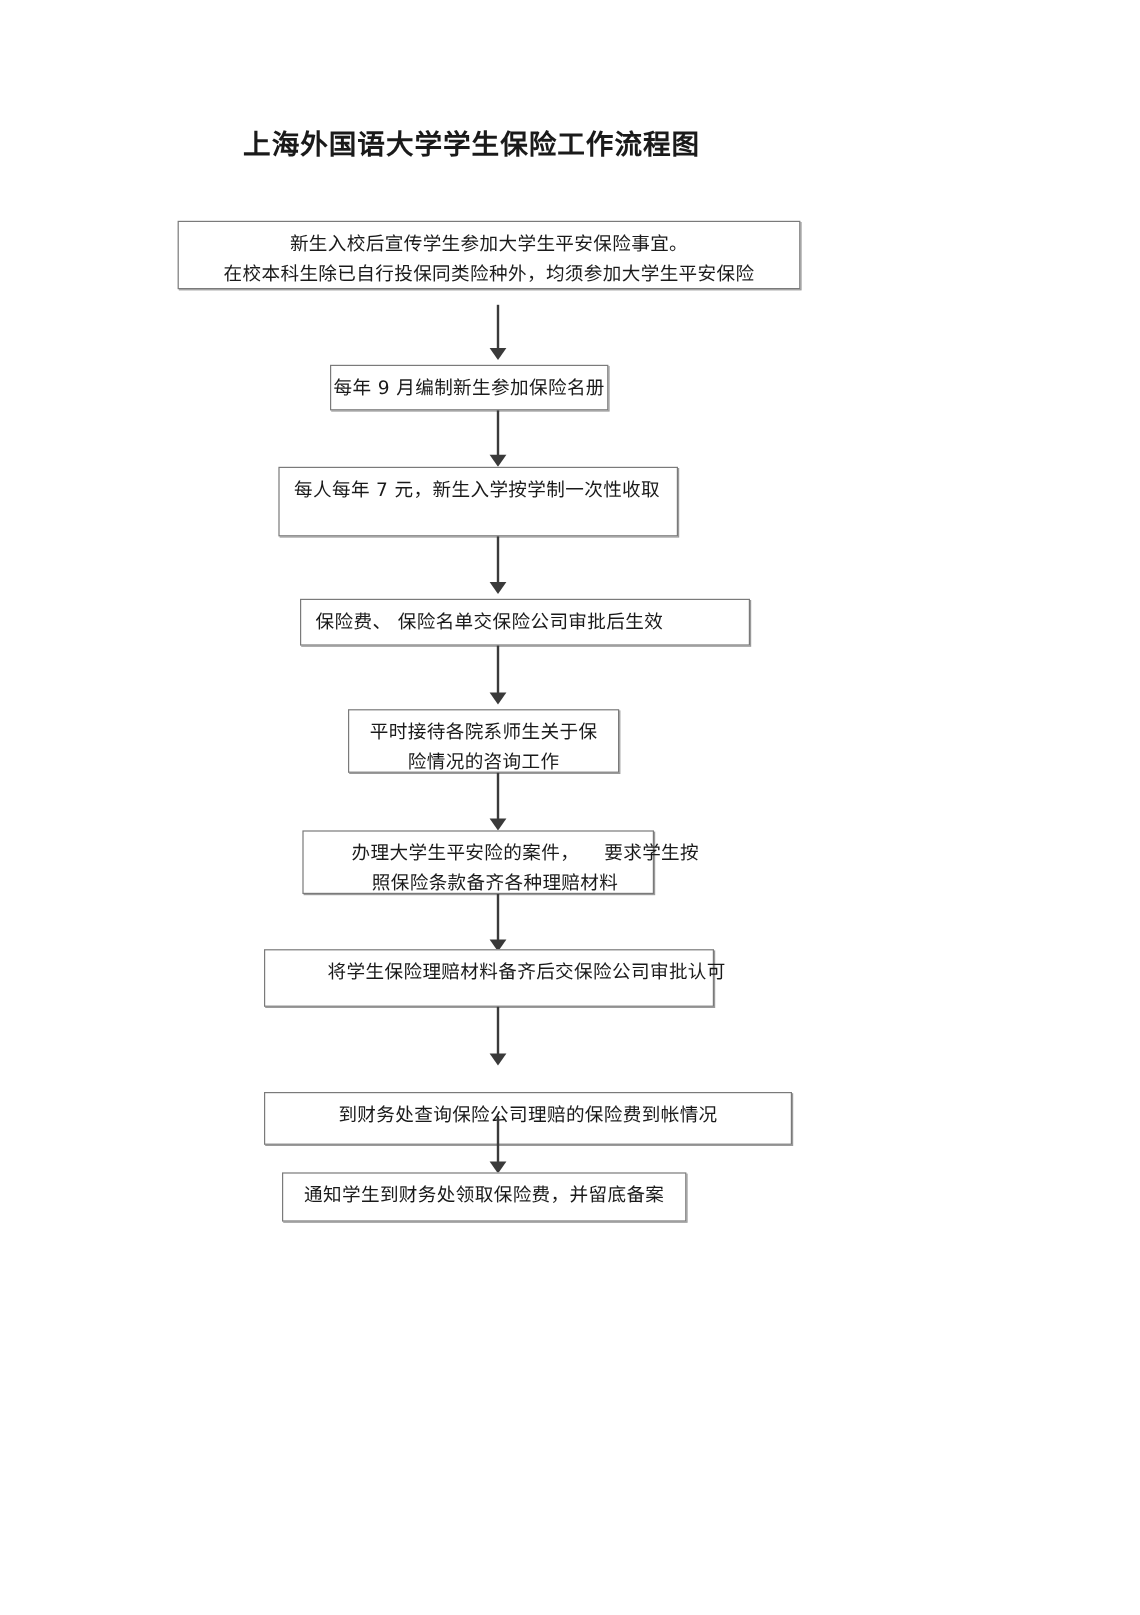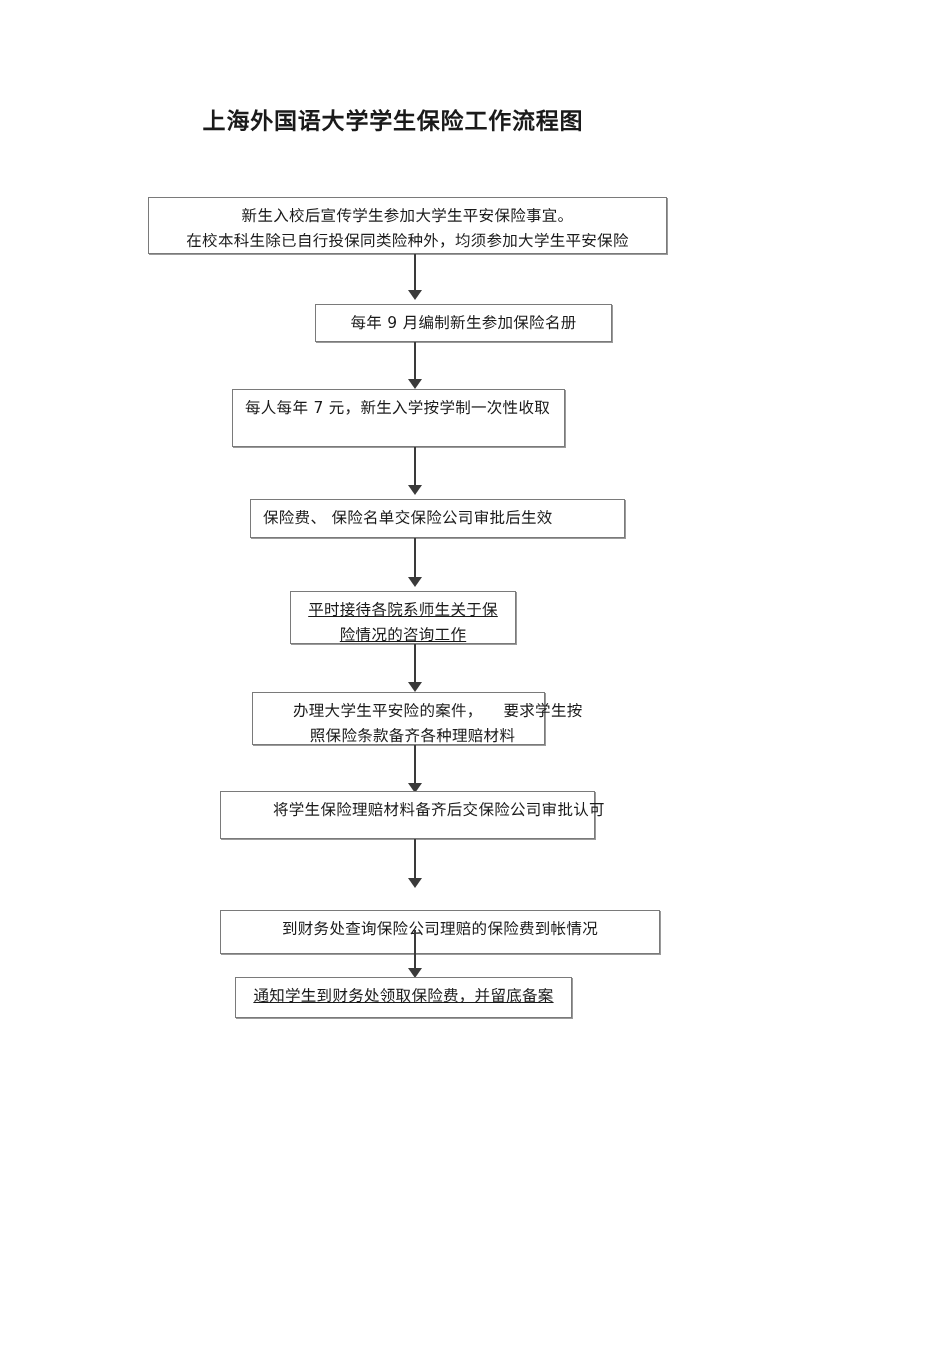--- a/index.html
+++ b/index.html
@@ -85,7 +85,7 @@
 
   <div class="doc-title">上海外国语大学学生保险工作流程图</div>
 
-  <div class="flow-box" style="left:148px; top:197px; width:519px; height:57px;">
+  <div class="flow-box" style="left:148px; top:184px; width:519px; height:57px;">
     <div class="flow-line center">新生入校后宣传学生参加大学生平安保险事宜。</div>
     <div class="flow-line center">在校本科生除已自行投保同类险种外，均须参加大学生平安保险</div>
   </div>

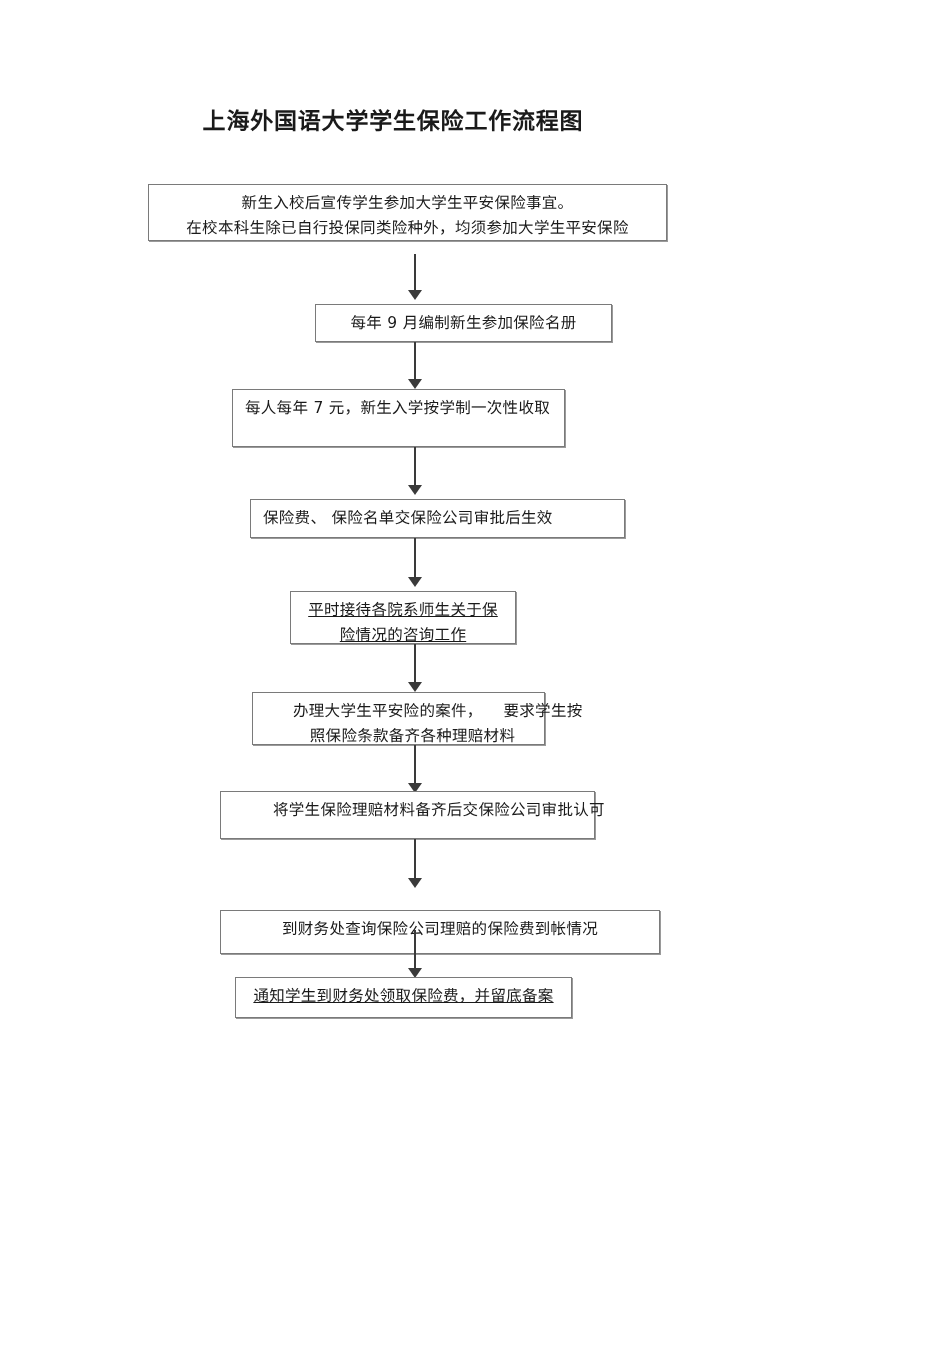--- a/index.html
+++ b/index.html
@@ -93,7 +93,7 @@
   <div class="connector" style="top:254px; height:40px;"></div>
   <div class="arrowhead" style="top:290px;"></div>
 
-  <div class="flow-box" style="left:275px; top:304px; width:297px; height:38px;margin-left:40px;">
+  <div class="flow-box" style="left:275px; top:304px; width:232px; height:38px;">
     <div class="flow-line center">每年 9 月编制新生参加保险名册</div>
   </div>
 

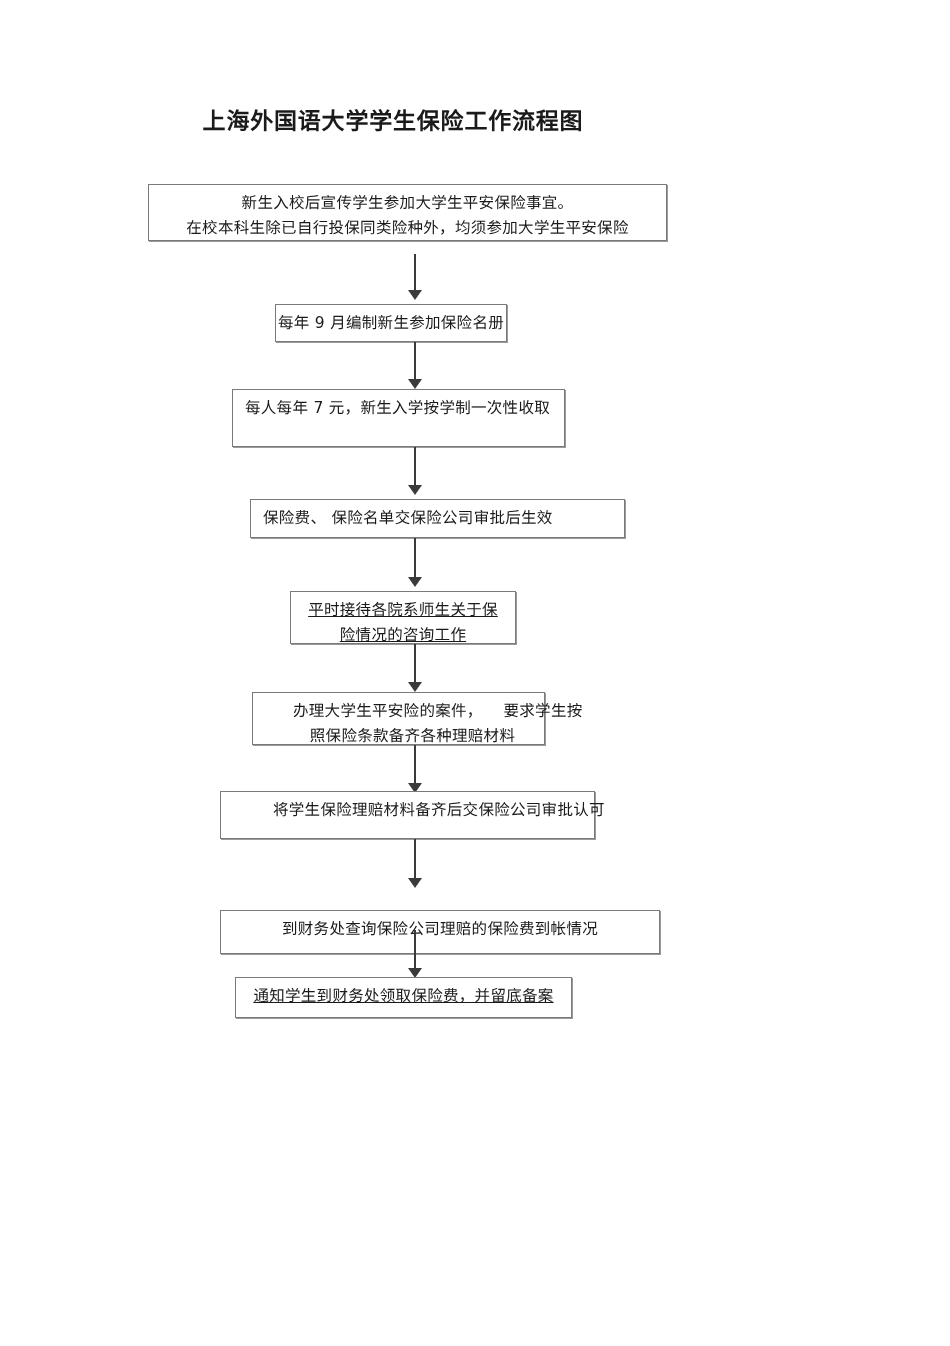--- a/index.html
+++ b/index.html
@@ -114,7 +114,7 @@
   <div class="connector" style="top:538px; height:44px;"></div>
   <div class="arrowhead" style="top:577px;"></div>
 
-  <div class="flow-box" style="left:290px; top:591px; width:226px; height:53px;text-decoration:underline;">
+  <div class="flow-box" style="left:290px; top:591px; width:226px; height:53px;">
     <div class="flow-line center">平时接待各院系师生关于保</div>
     <div class="flow-line center">险情况的咨询工作</div>
   </div>

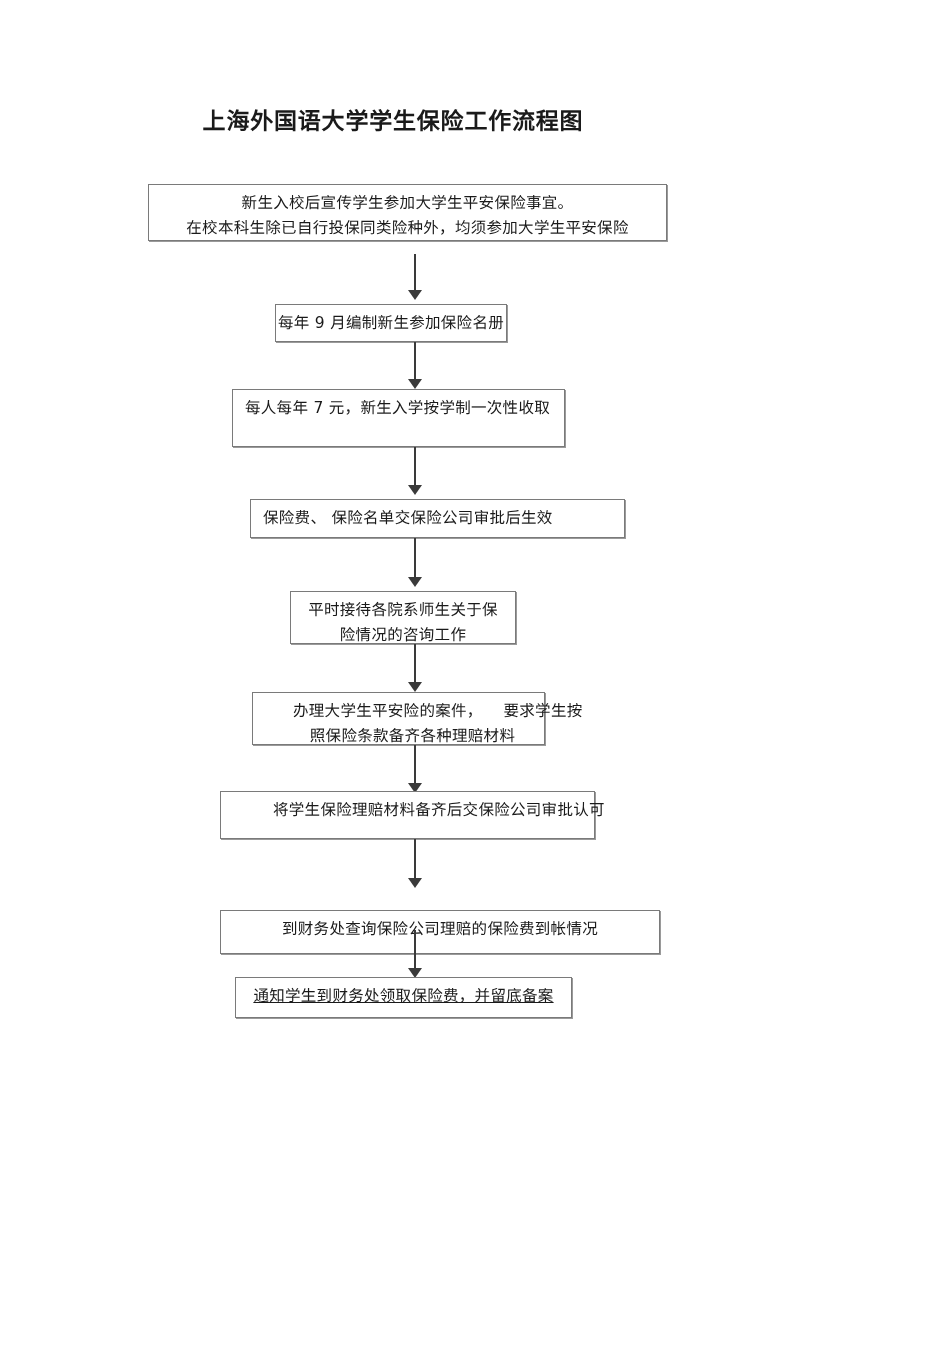--- a/index.html
+++ b/index.html
@@ -144,7 +144,7 @@
   <div class="connector" style="top:930px; height:44px;"></div>
   <div class="arrowhead" style="top:968px;"></div>
 
-  <div class="flow-box" style="left:235px; top:977px; width:337px; height:41px;text-decoration:underline;">
+  <div class="flow-box" style="left:235px; top:977px; width:337px; height:41px;">
     <div class="flow-line center">通知学生到财务处领取保险费，并留底备案</div>
   </div>
 

